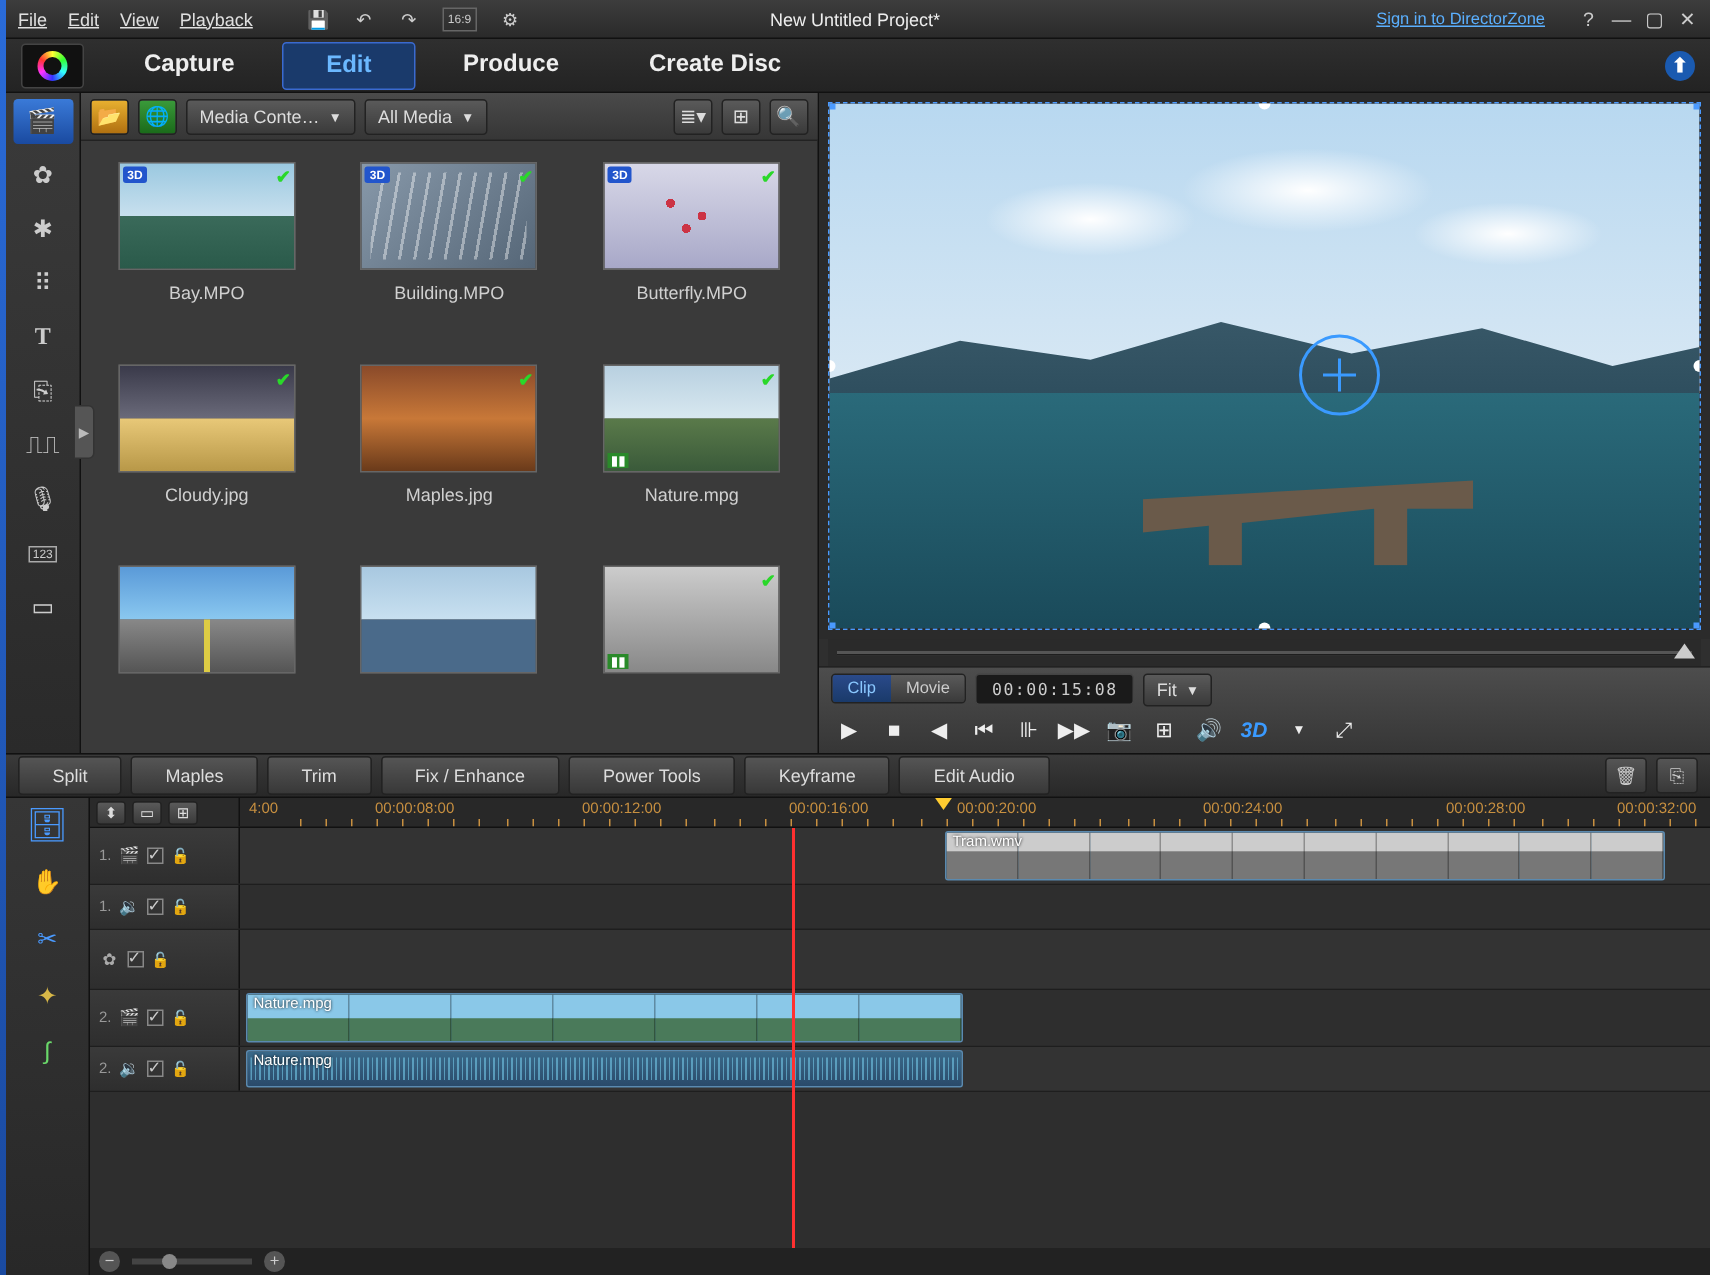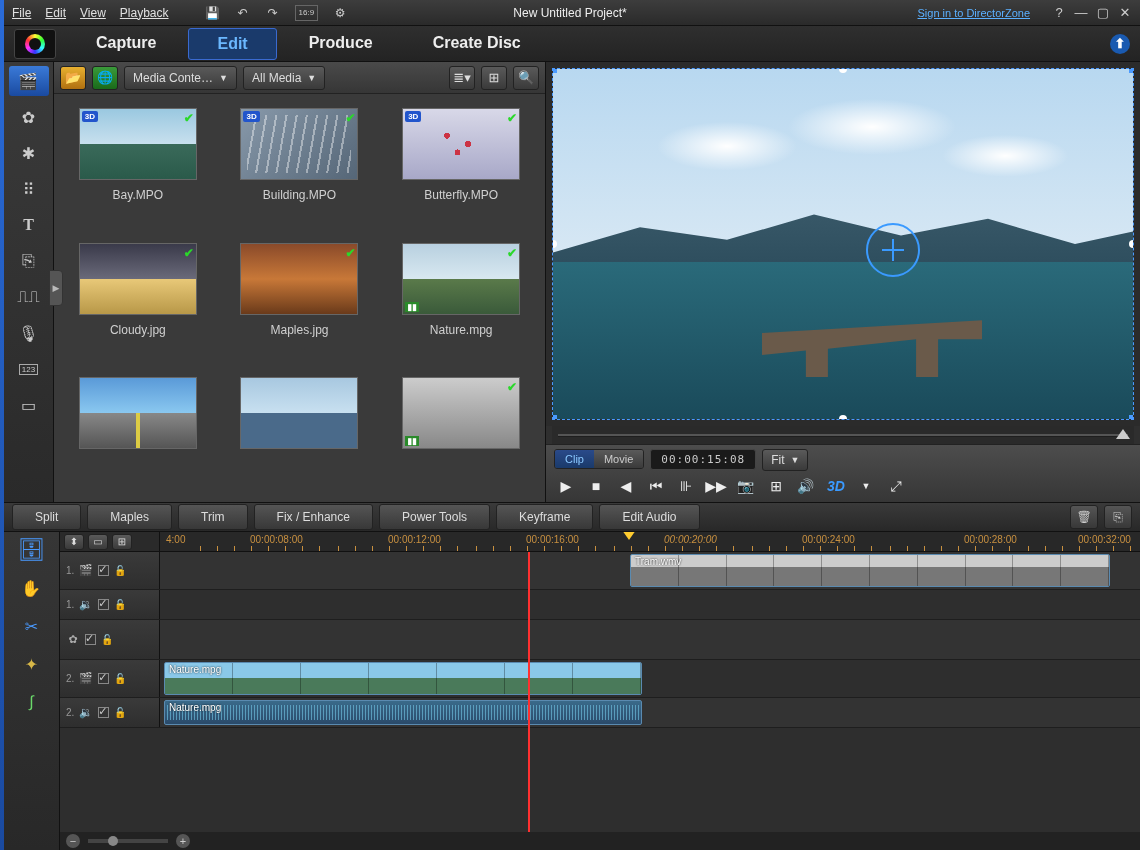--- a/index.html
+++ b/index.html
@@ -412,7 +412,7 @@
             <span class="ruler-tick" style="left: 401px;"></span>
             <span class="ruler-tick" style="left: 418px;"></span>
             <span class="ruler-tick" style="left: 435px;"></span>
-            <span class="ruler-mark" style="left: 504px; font-style: italic;">00:00:20:00</span>
+            <span class="ruler-mark" style="left: 478px;">00:00:20:00</span>
             <span class="ruler-tick" style="left: 454px;"></span>
             <span class="ruler-tick" style="left: 471px;"></span>
             <span class="ruler-tick" style="left: 488px;"></span>

